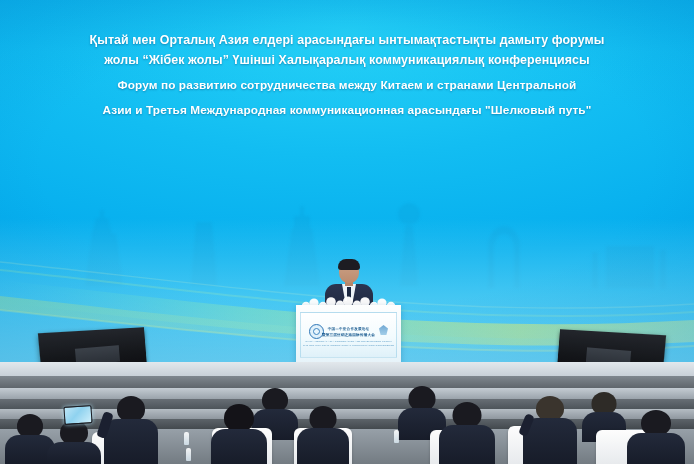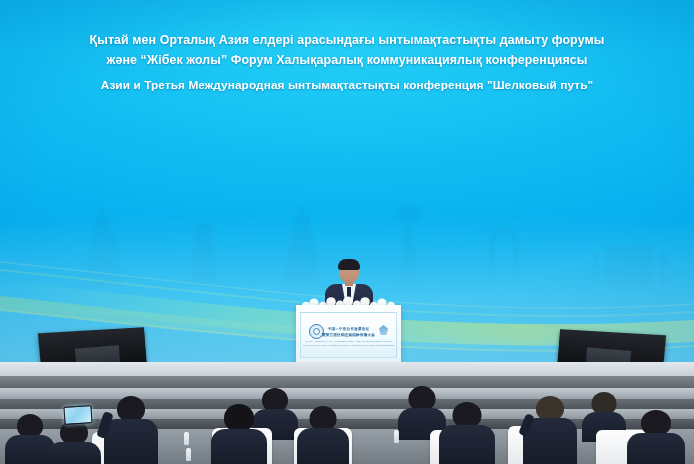--- a/index.html
+++ b/index.html
@@ -188,7 +188,7 @@
 
     <div class="titles">
       <div class="t-kk">Қытай мен Орталық Азия елдері арасындағы ынтымақтастықты дамыту форумы</div>
-      <div class="t-kk">және “Жібек жолы” Форум Халықаралық коммуникациялық конференциясы</div>
+      <div class="t-kk">жолы “Жібек жолы” Үшінші Халықаралық коммуникациялық конференциясы</div>
       <div class="t-ru">Азии и Третья Международная ынтымақтастықты конференция "Шелковый путь"</div>
     </div>
   </div>

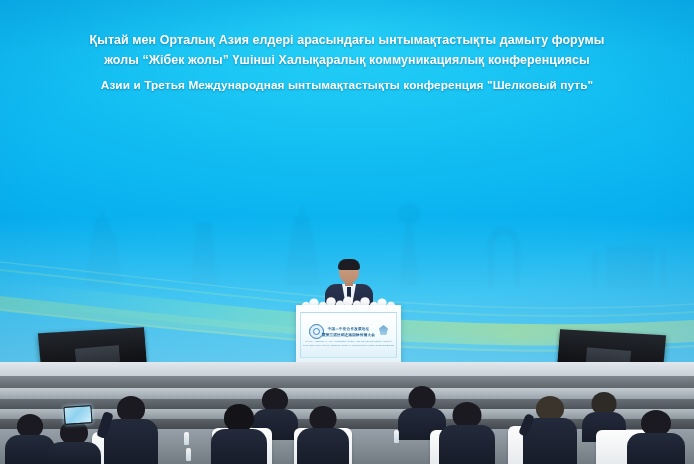--- a/index.html
+++ b/index.html
@@ -189,6 +189,7 @@
     <div class="titles">
       <div class="t-kk">Қытай мен Орталық Азия елдері арасындағы ынтымақтастықты дамыту форумы</div>
       <div class="t-kk">жолы “Жібек жолы” Үшінші Халықаралық коммуникациялық конференциясы</div>
+      <div class="t-ru">Форум по развитию сотрудничества между Китаем и странами Центральной</div>
       <div class="t-ru">Азии и Третья Международная ынтымақтастықты конференция "Шелковый путь"</div>
     </div>
   </div>

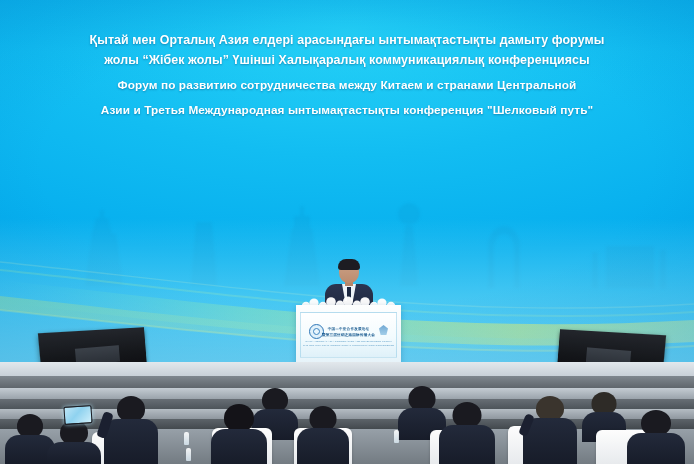--- a/index.html
+++ b/index.html
@@ -190,7 +190,7 @@
       <div class="t-kk">Қытай мен Орталық Азия елдері арасындағы ынтымақтастықты дамыту форумы</div>
       <div class="t-kk">жолы “Жібек жолы” Үшінші Халықаралық коммуникациялық конференциясы</div>
       <div class="t-ru">Форум по развитию сотрудничества между Китаем и странами Центральной</div>
-      <div class="t-ru">Азии и Третья Международная ынтымақтастықты конференция "Шелковый путь"</div>
+      <div class="t-ru">Азии и Третья Международная коммуникационная арасындағы "Шелковый путь"</div>
     </div>
   </div>
 

